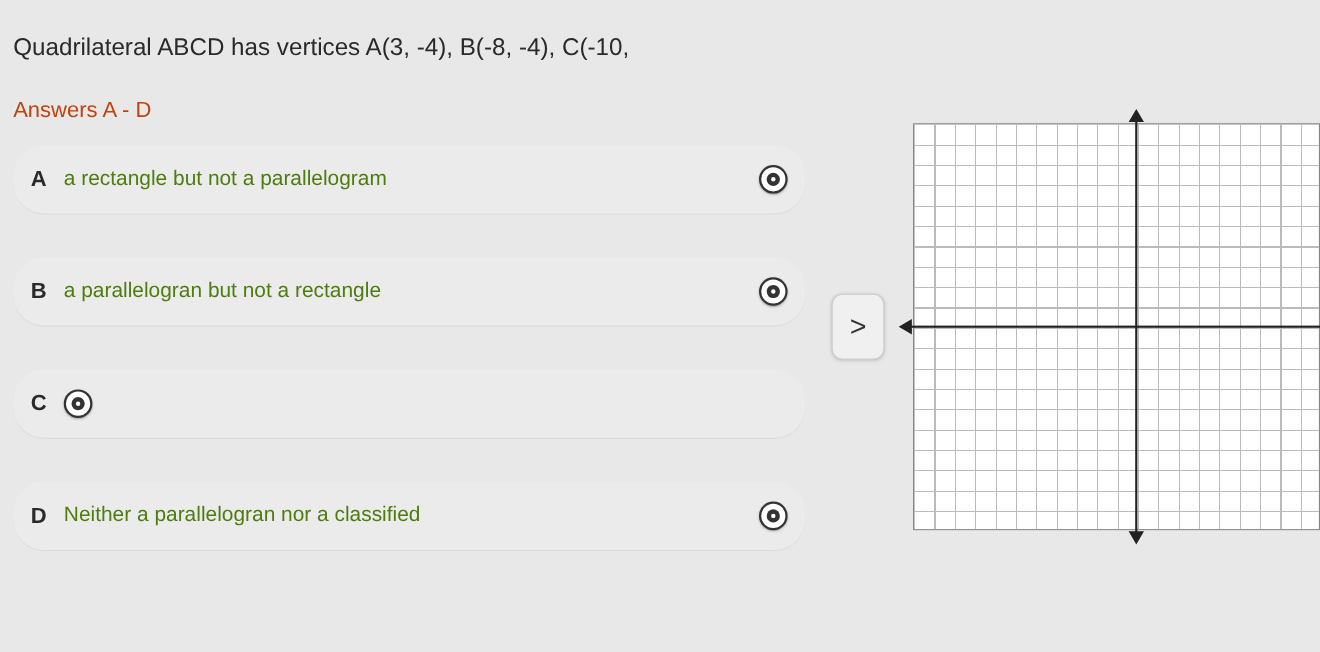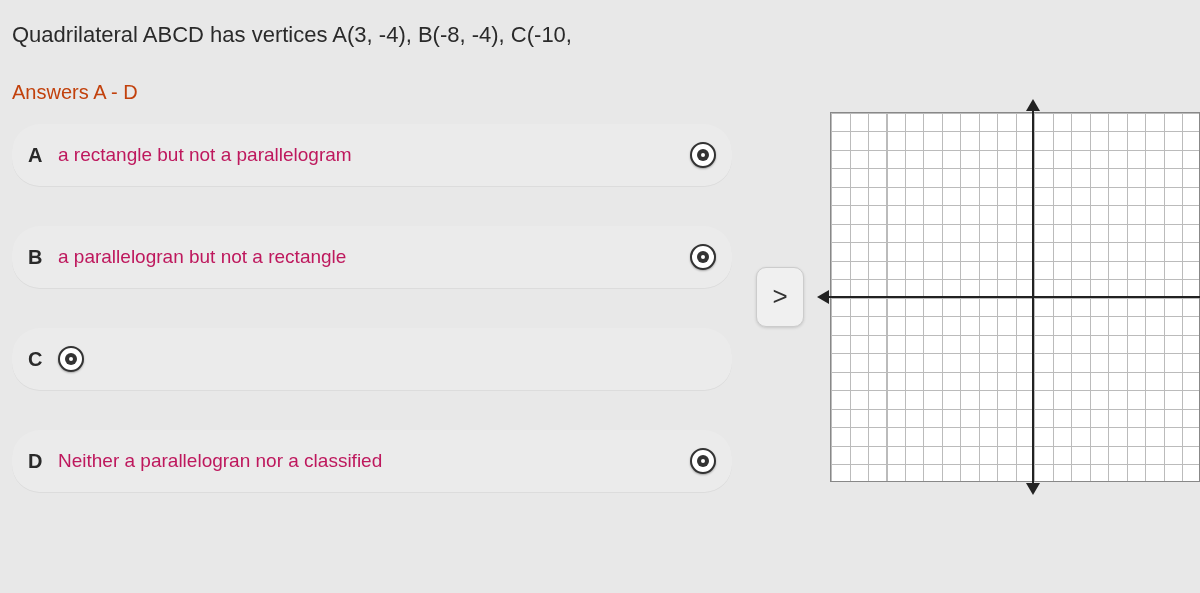--- a/index.html
+++ b/index.html
@@ -23,8 +23,7 @@
     }
     .left-panel {
       flex: 0 0 740px;
-      padding: 8px 8px 8px 12px;
-      margin-top: 10px;
+      padding: 26px 8px 8px 12px;
     }
     .question-text {
       font-size: 22px;

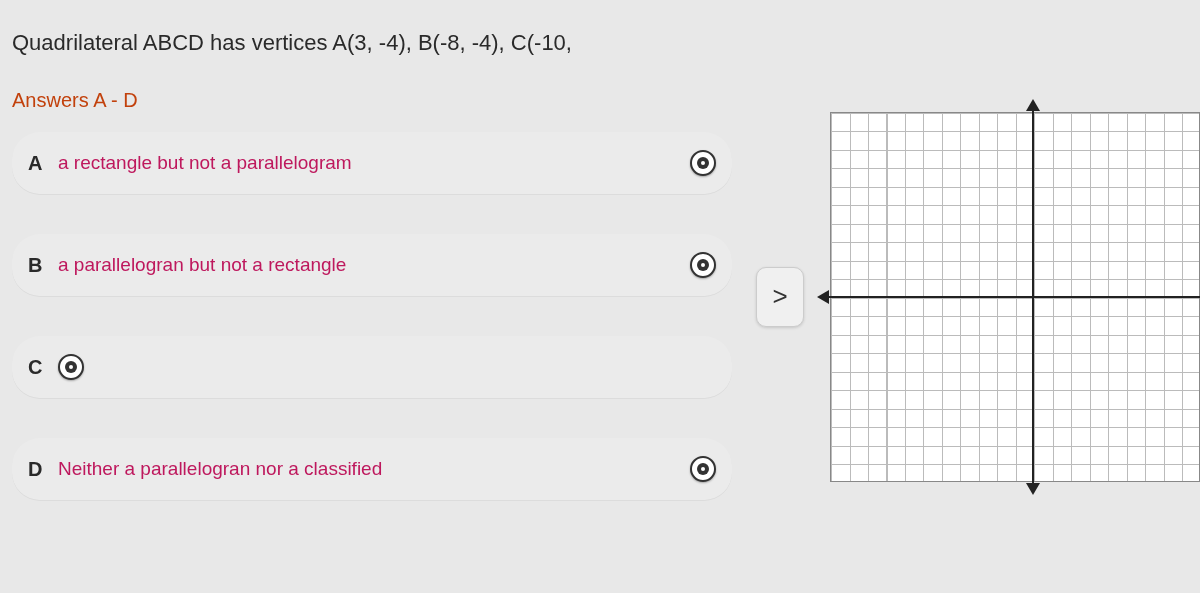--- a/index.html
+++ b/index.html
@@ -55,7 +55,7 @@
     }
     .answer-text {
       font-size: 19px;
-      color: #be185d;
+      color: #4d7c0f;
       flex: 1;
     }
     .radio-btn {

